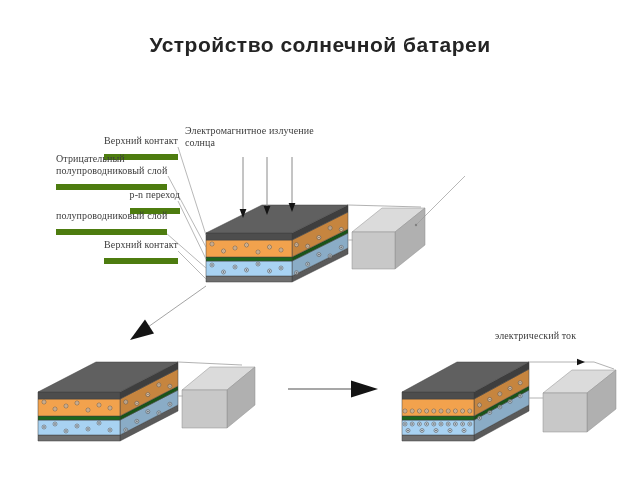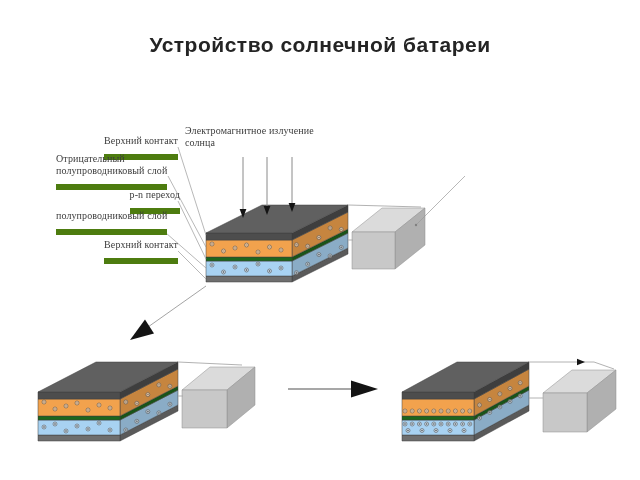--- a/index.html
+++ b/index.html
@@ -354,6 +354,7 @@
 
 
   <div class="lbl ta-c" style="left:495px;top:330px;width:145px;">
+    <div>электрический ток</div>
   </div>
 </div>
 

